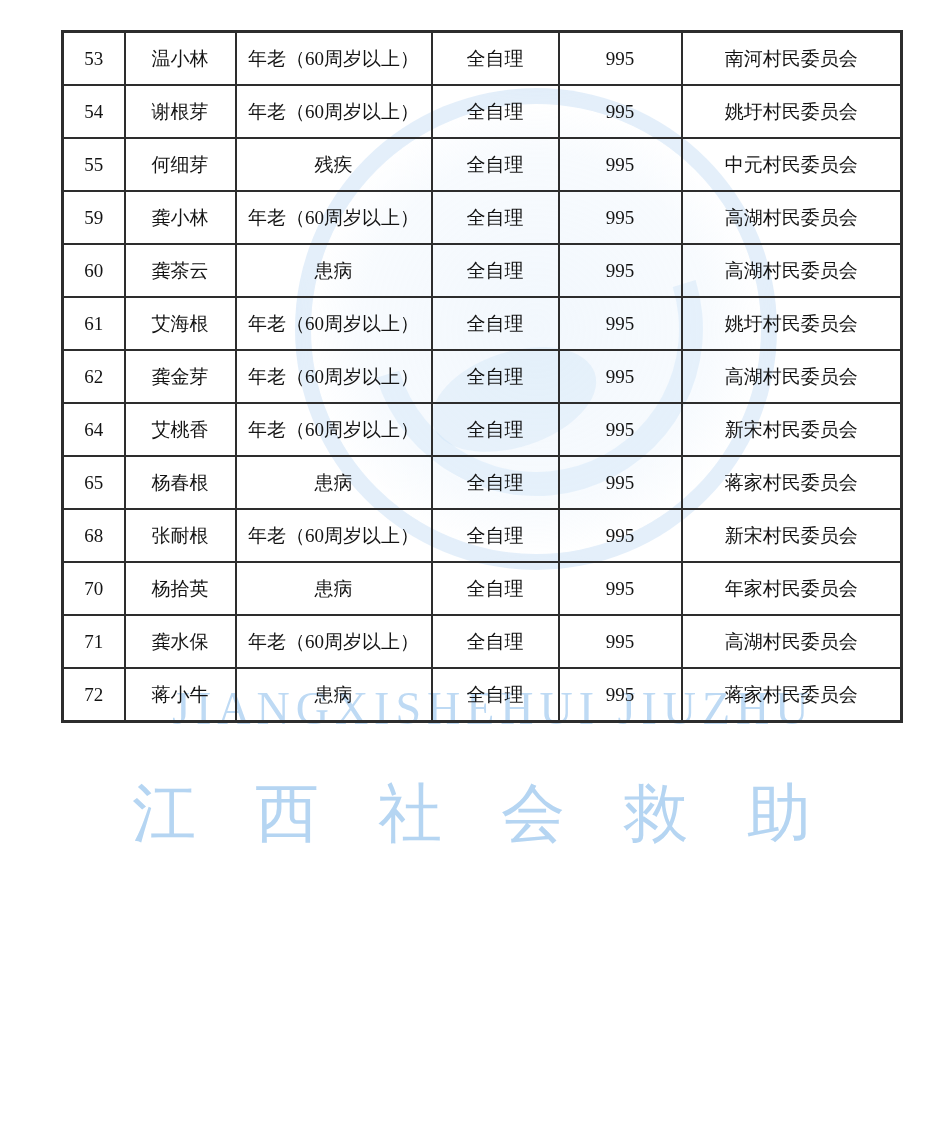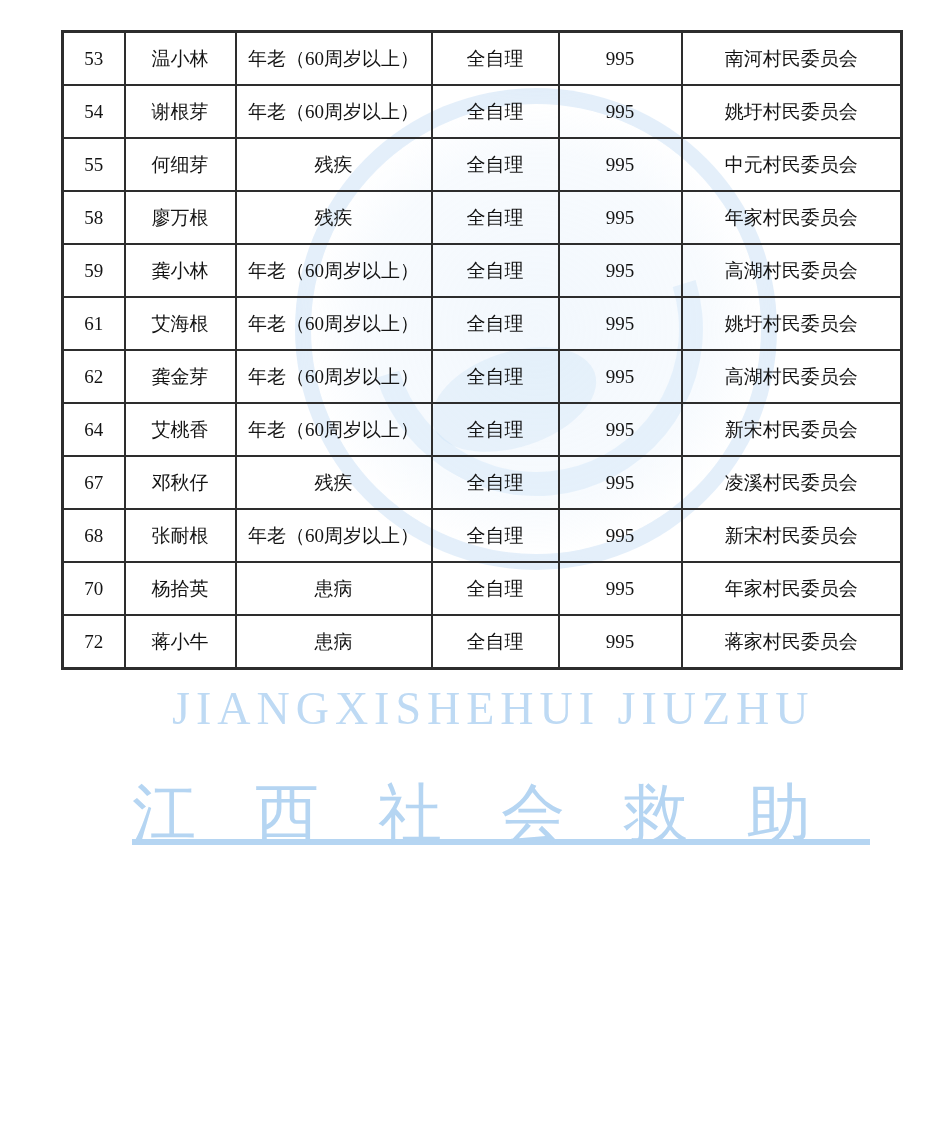--- a/index.html
+++ b/index.html
@@ -144,14 +144,6 @@
       <td>中元村民委员会</td>
     </tr>
         <tr>
-      <td>58</td>
-      <td>廖万根</td>
-      <td>残疾</td>
-      <td>全自理</td>
-      <td>995</td>
-      <td>年家村民委员会</td>
-    </tr>
-        <tr>
       <td>59</td>
       <td>龚小林</td>
       <td>年老（60周岁以上）</td>

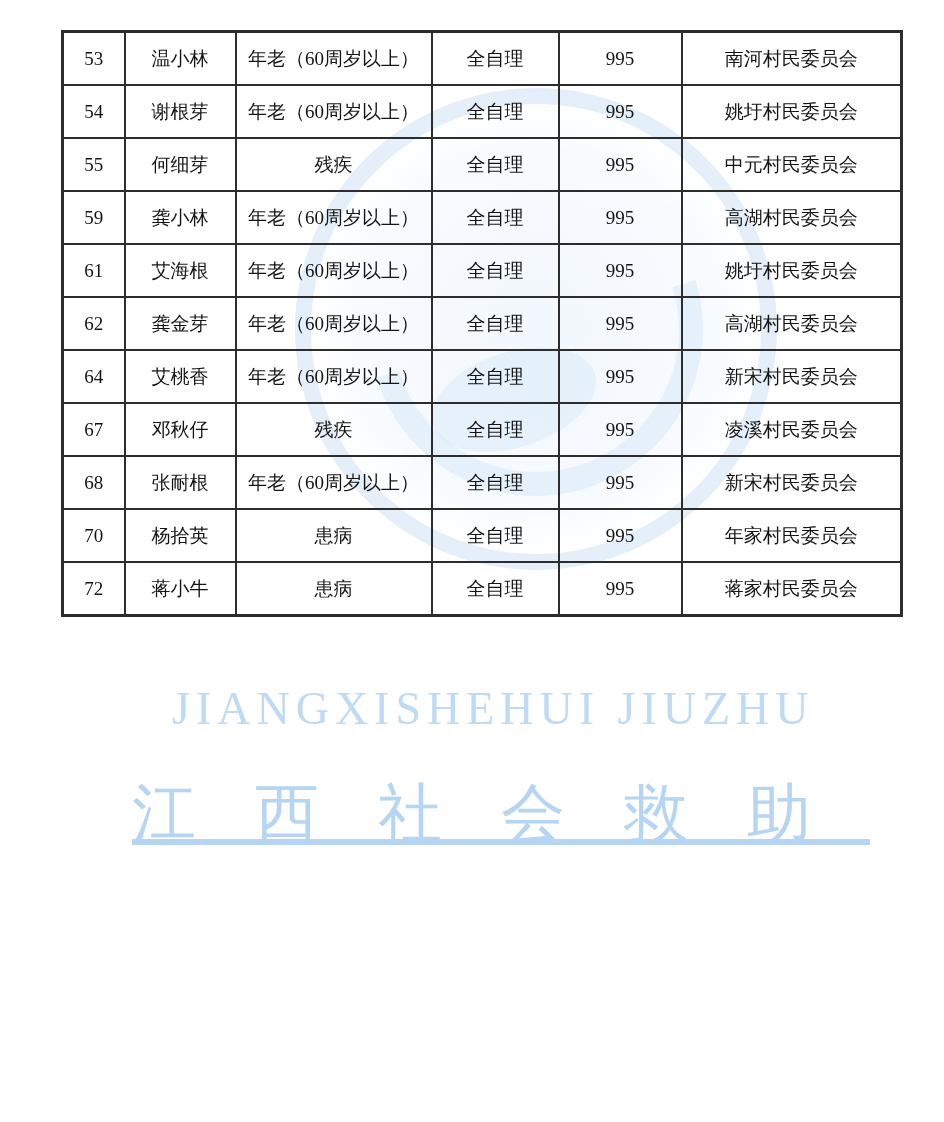--- a/index.html
+++ b/index.html
@@ -152,6 +152,14 @@
       <td>高湖村民委员会</td>
     </tr>
         <tr>
+      <td>60</td>
+      <td>龚茶云</td>
+      <td>患病</td>
+      <td>全自理</td>
+      <td>995</td>
+      <td>高湖村民委员会</td>
+    </tr>
+        <tr>
       <td>61</td>
       <td>艾海根</td>
       <td>年老（60周岁以上）</td>

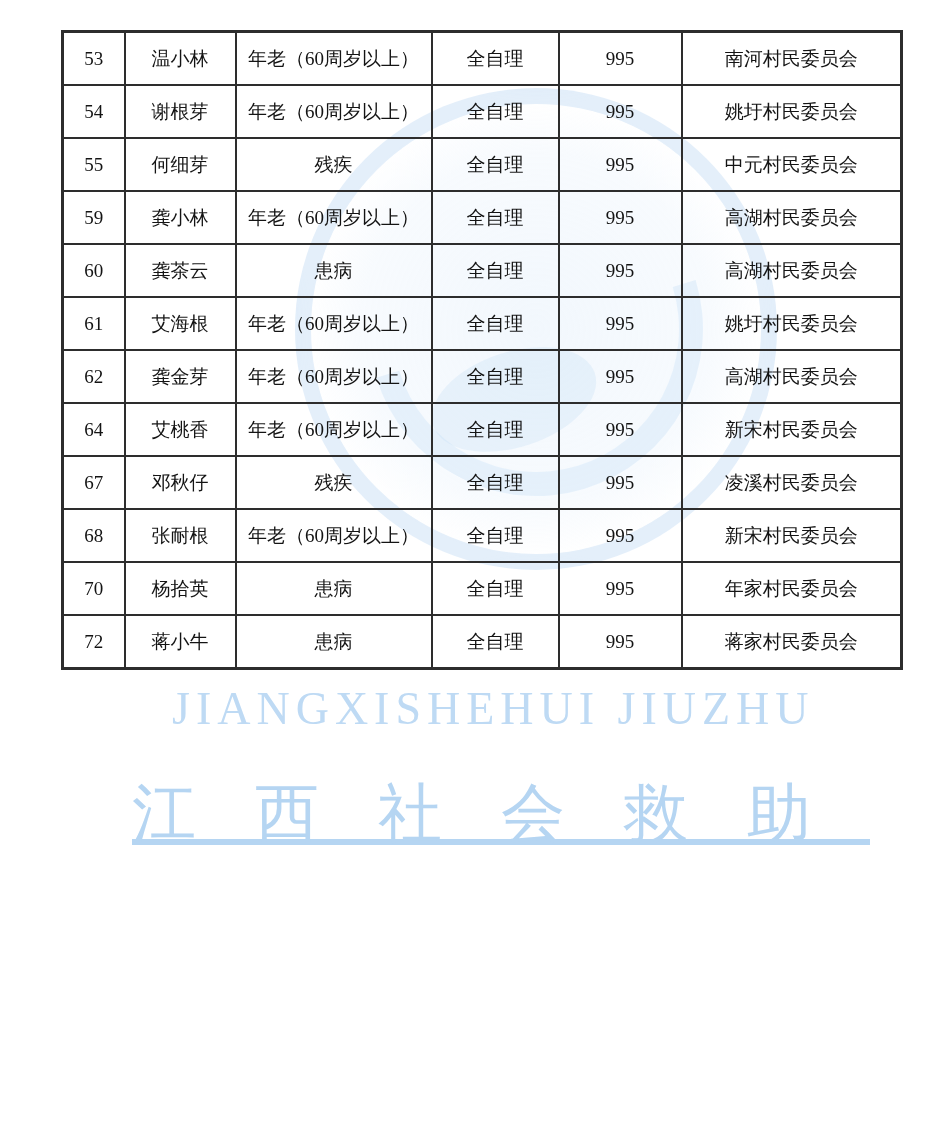--- a/index.html
+++ b/index.html
@@ -184,6 +184,14 @@
       <td>新宋村民委员会</td>
     </tr>
         <tr>
+      <td>65</td>
+      <td>杨春根</td>
+      <td>患病</td>
+      <td>全自理</td>
+      <td>995</td>
+      <td>蒋家村民委员会</td>
+    </tr>
+        <tr>
       <td>67</td>
       <td>邓秋仔</td>
       <td>残疾</td>

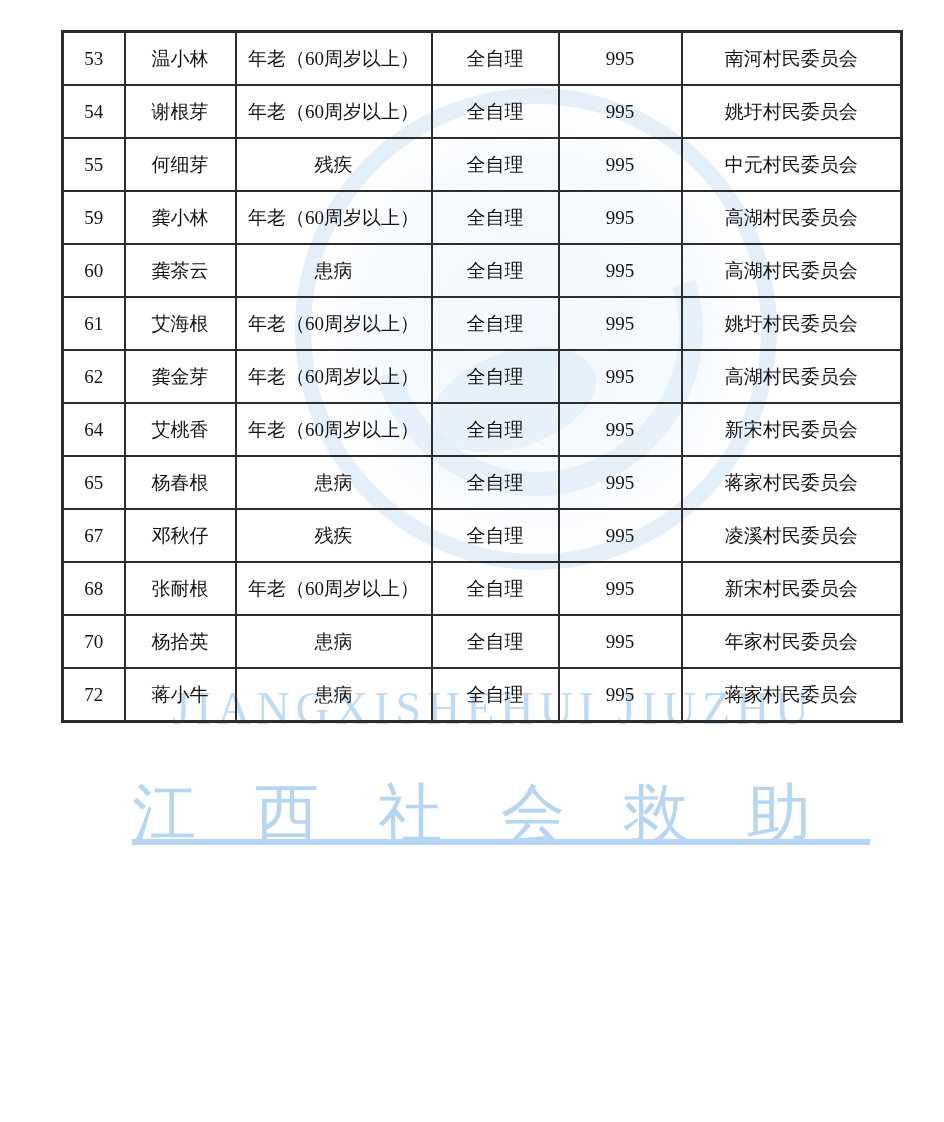--- a/index.html
+++ b/index.html
@@ -192,14 +192,6 @@
       <td>蒋家村民委员会</td>
     </tr>
         <tr>
-      <td>67</td>
-      <td>邓秋仔</td>
-      <td>残疾</td>
-      <td>全自理</td>
-      <td>995</td>
-      <td>凌溪村民委员会</td>
-    </tr>
-        <tr>
       <td>68</td>
       <td>张耐根</td>
       <td>年老（60周岁以上）</td>

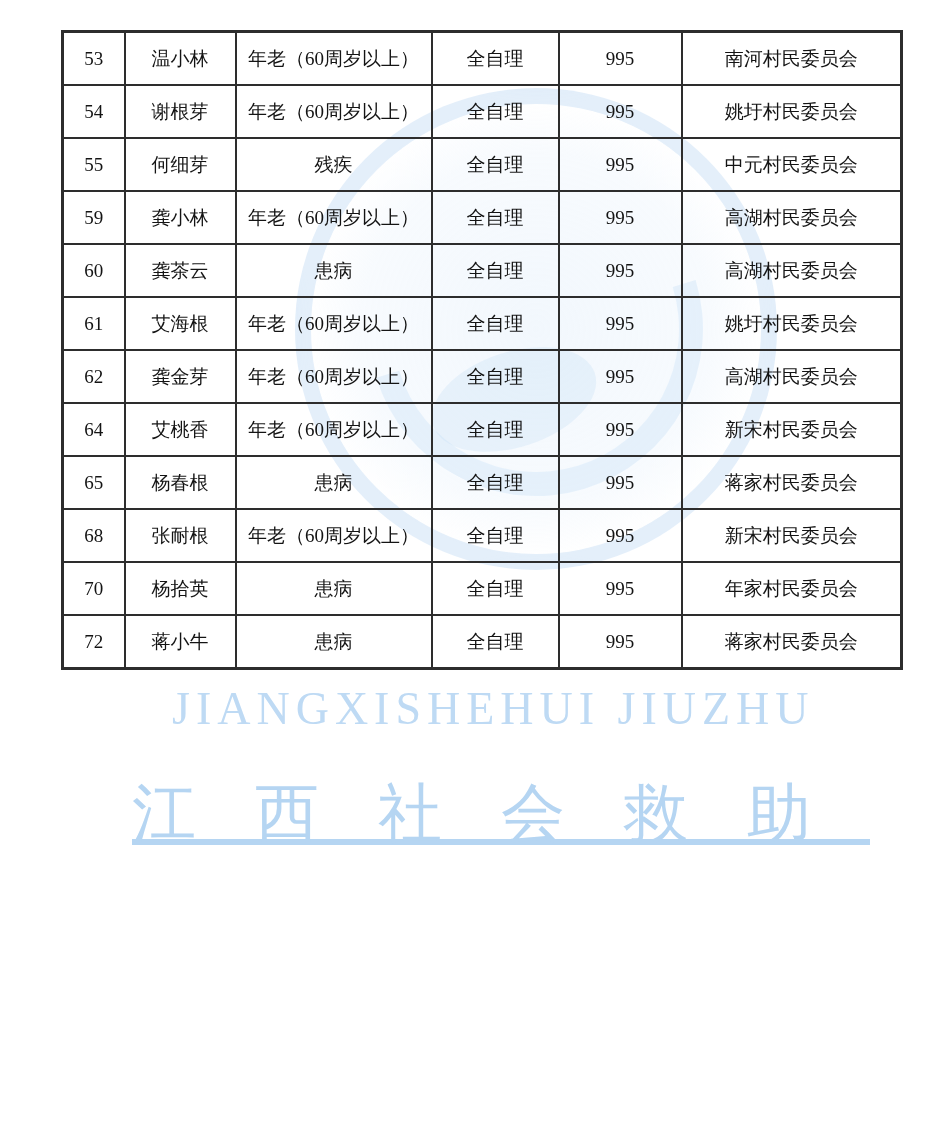--- a/index.html
+++ b/index.html
@@ -208,6 +208,14 @@
       <td>年家村民委员会</td>
     </tr>
         <tr>
+      <td>71</td>
+      <td>龚水保</td>
+      <td>年老（60周岁以上）</td>
+      <td>全自理</td>
+      <td>995</td>
+      <td>高湖村民委员会</td>
+    </tr>
+        <tr>
       <td>72</td>
       <td>蒋小牛</td>
       <td>患病</td>

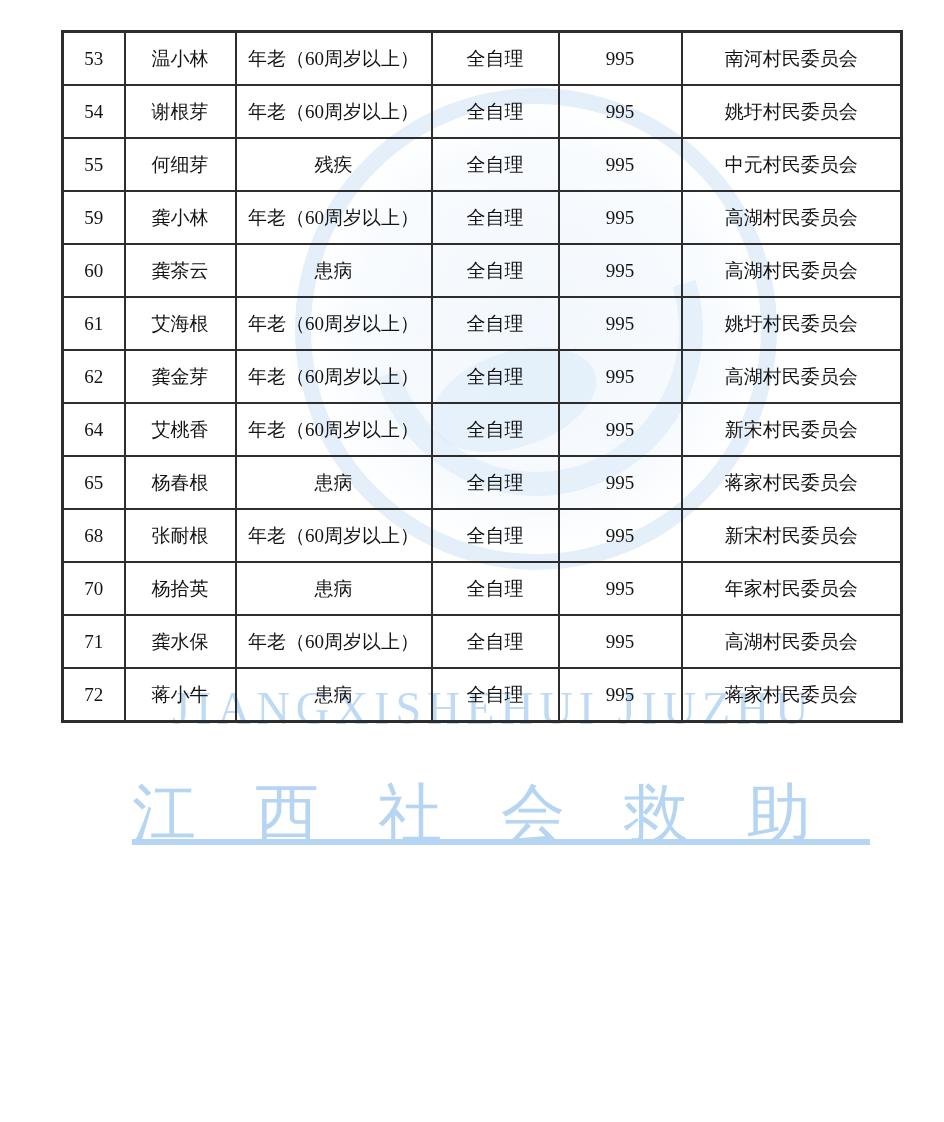--- a/index.html
+++ b/index.html
@@ -67,7 +67,6 @@
     color: #b5d5f2;
     white-space: nowrap;
     z-index: 1;
-    text-decoration: underline;
   }
 
   

